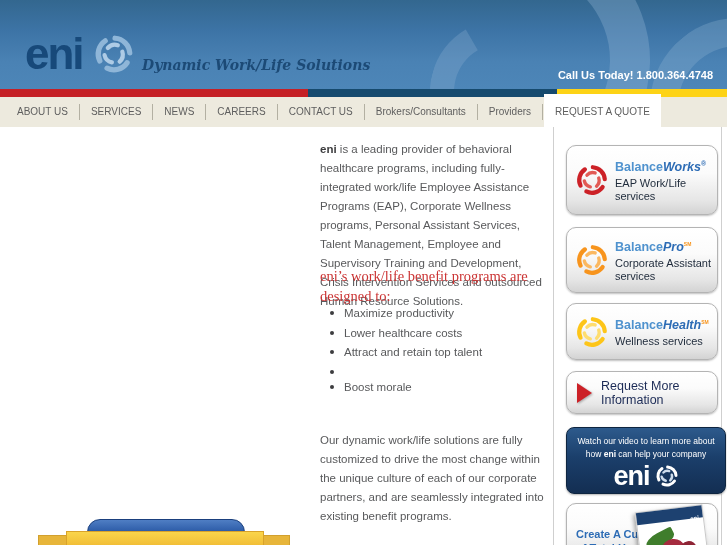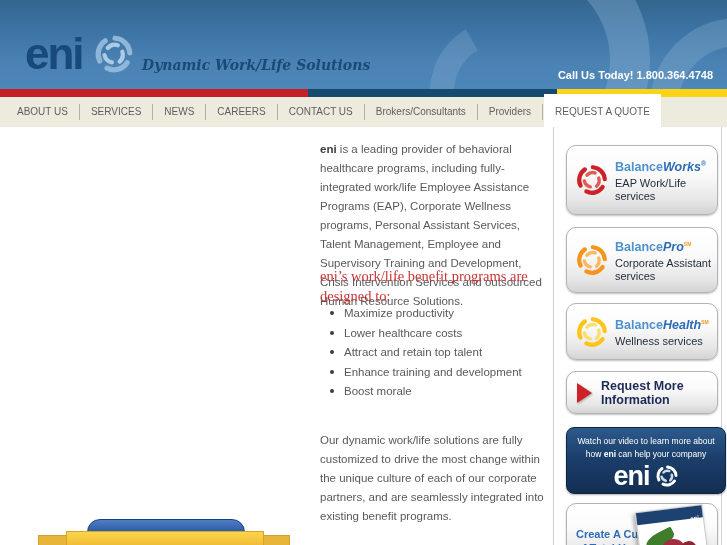--- a/index.html
+++ b/index.html
@@ -194,7 +194,6 @@
       </div>
     <div class="bullet-row">
         <span class="bullet-dot"></span>
-        <span>Enhance training and development</span>
       </div>
     <div class="bullet-row">
         <span class="bullet-dot"></span>

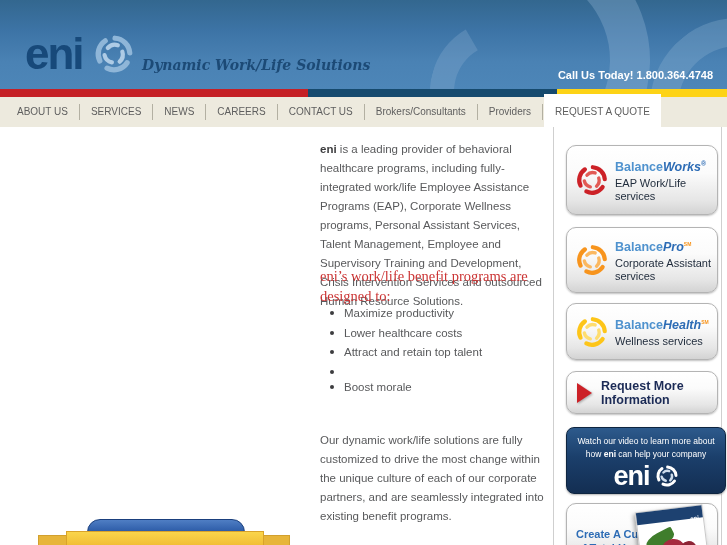--- a/index.html
+++ b/index.html
@@ -90,7 +90,7 @@
   .req-triangle { width:0; height:0; border-left:15px solid #cc2127;
     border-top:10px solid transparent; border-bottom:10px solid transparent;
     filter:drop-shadow(1px 1px 1px rgba(0,0,0,0.3)); margin-right:9px; flex:0 0 auto; }
-  .req-label { font-size:12.5px; font-weight:bold; color:#1c2b56; line-height:14px; width:95px; }
+  .req-label { font-size:12.5px; font-weight:normal; color:#1c2b56; line-height:14px; width:95px; }
 
   
   .video-banner {

